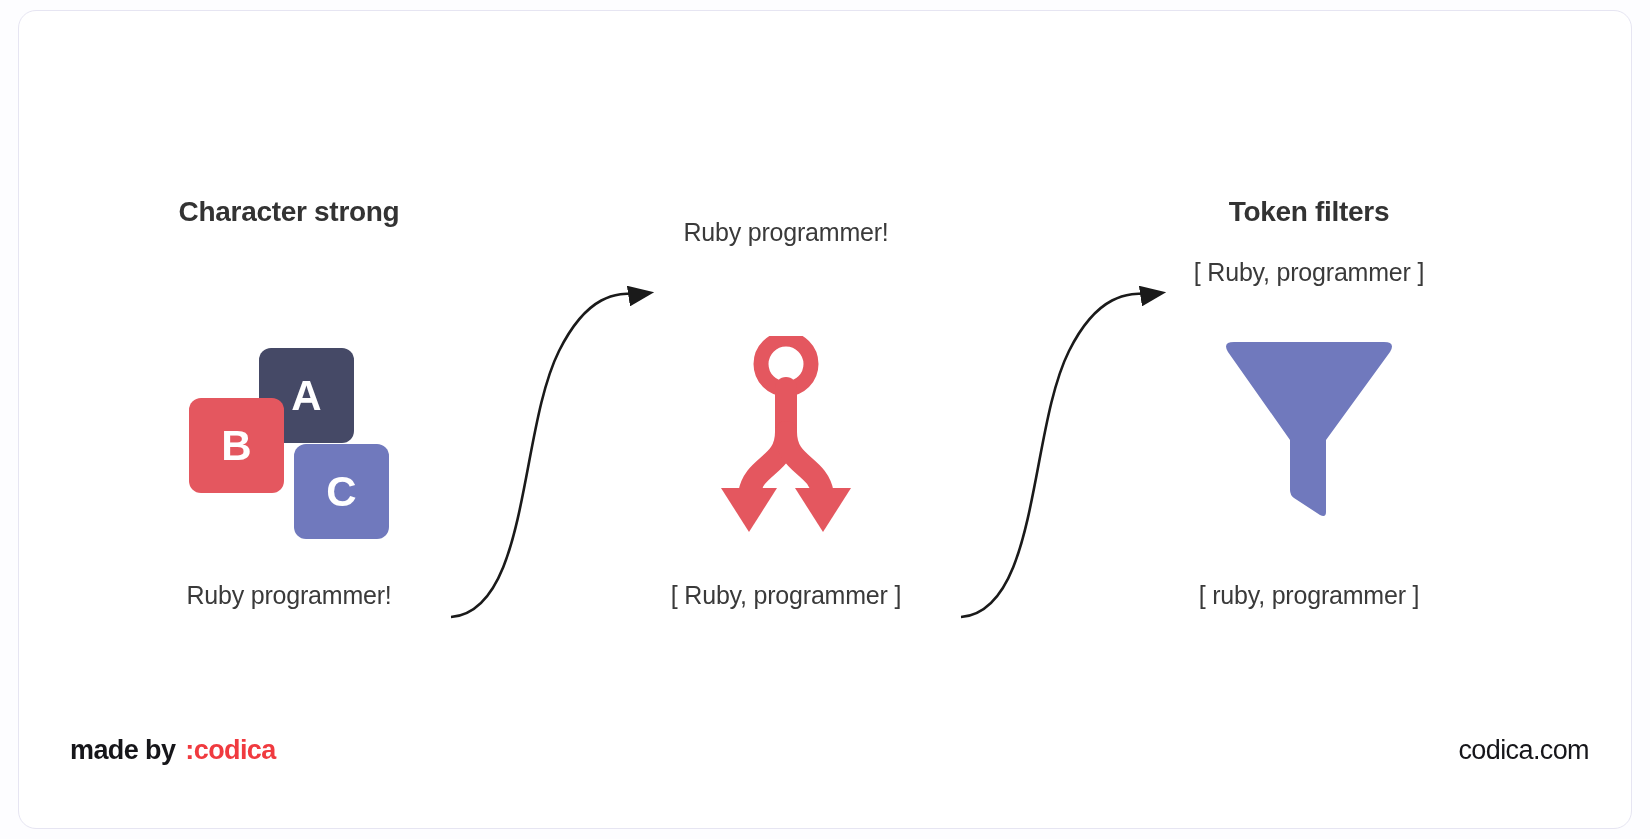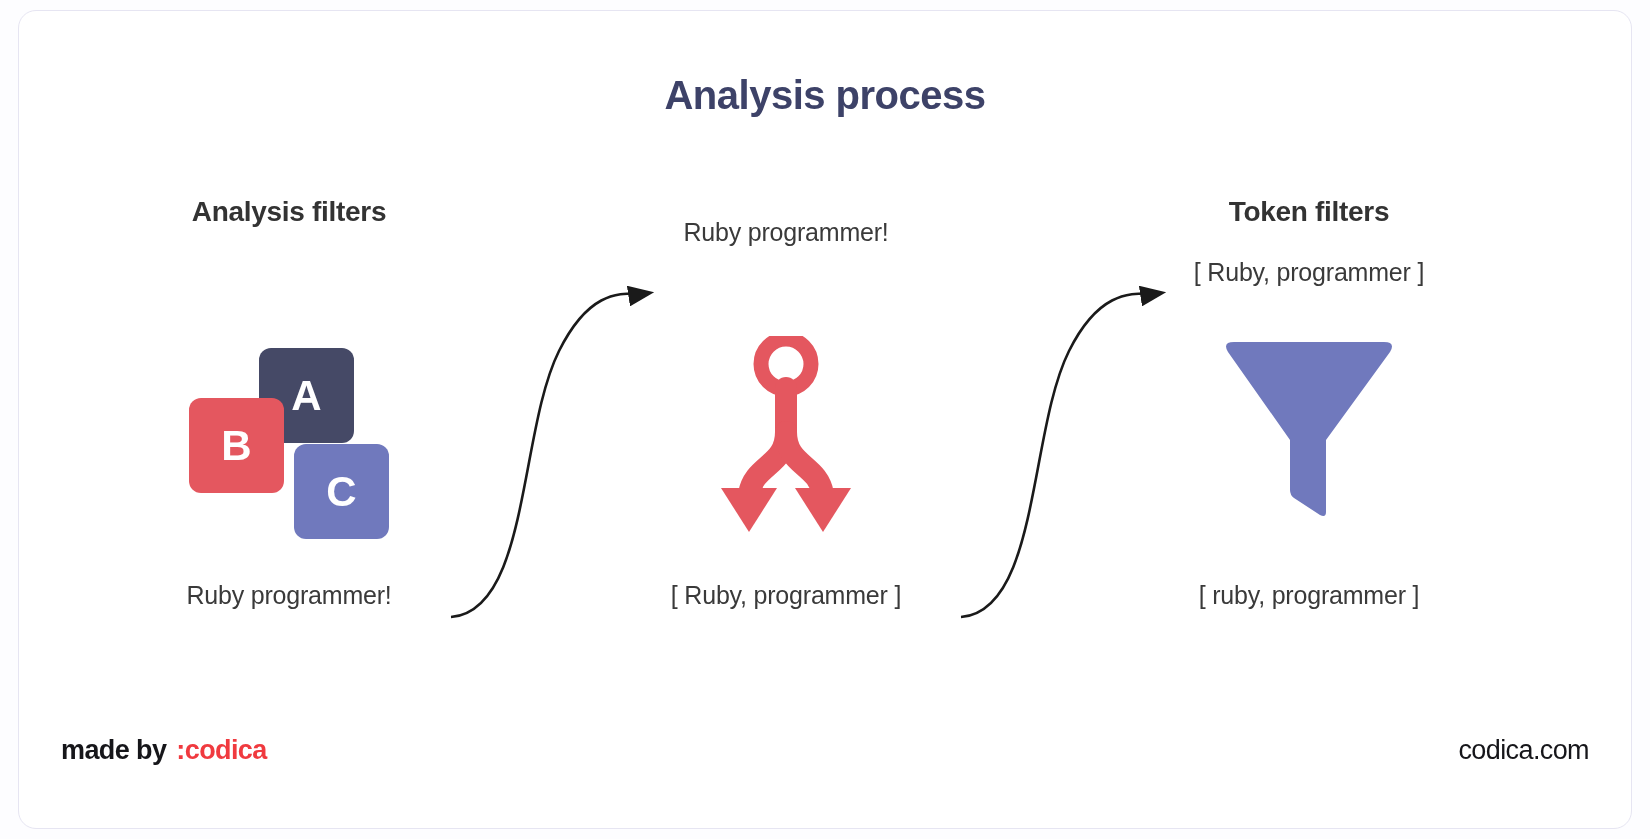--- a/index.html
+++ b/index.html
@@ -113,7 +113,6 @@
 
 <div class="card">
 
-  <div class="title">Analysis process</div>
 
   <svg class="arrows" viewBox="0 0 1650 839">
     <defs>

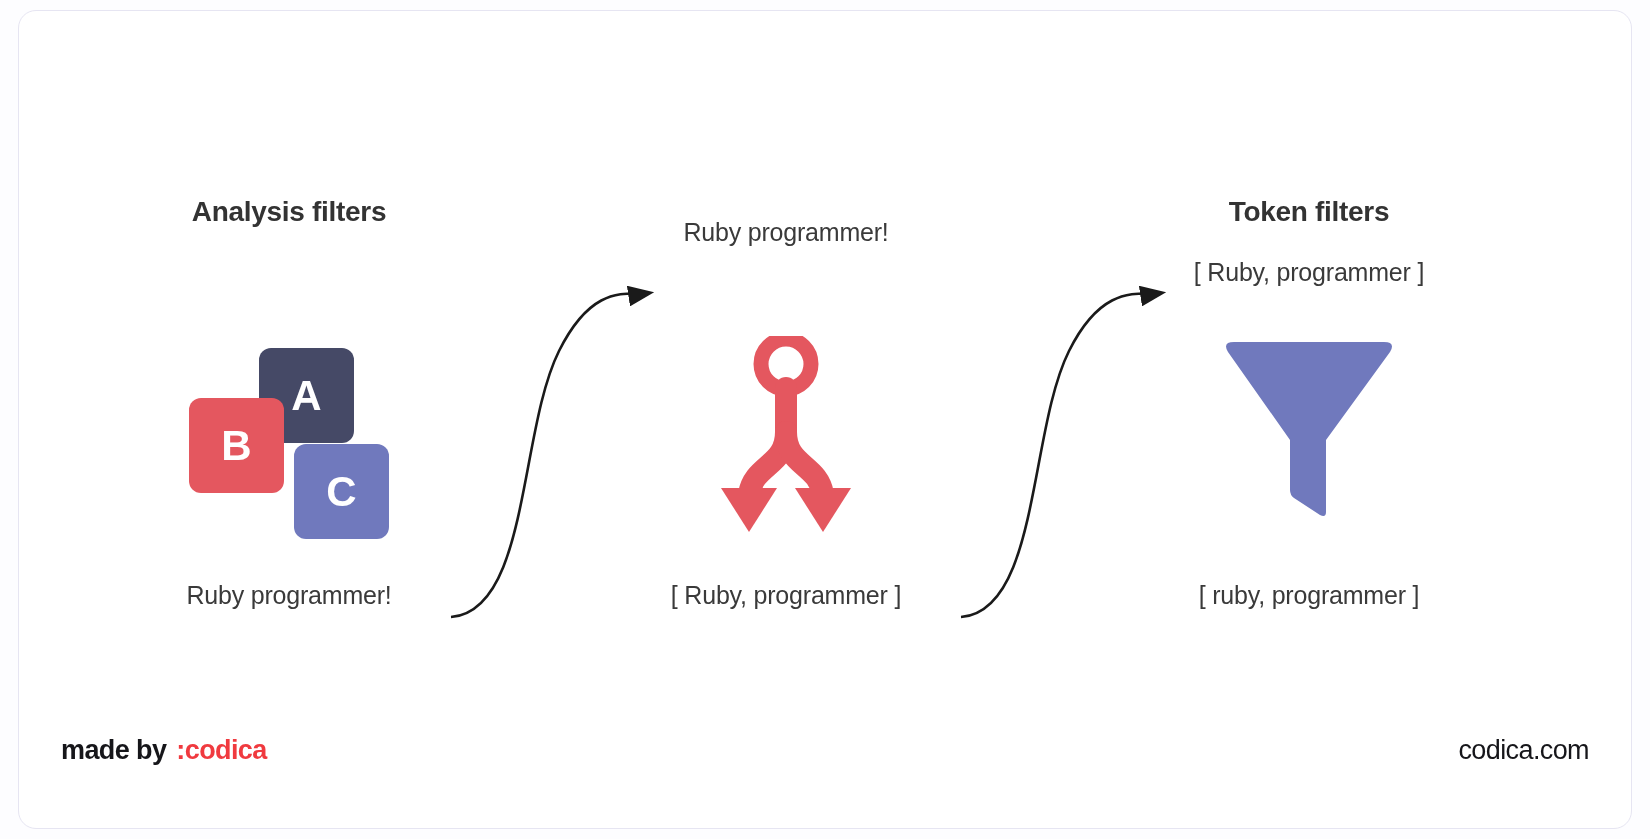--- a/index.html
+++ b/index.html
@@ -130,7 +130,7 @@
   <div class="columns">
 
     <div class="col col-0">
-      <div class="col-head">Analysis filters</div>
+      <div class="col-head">Character strong</div>
       <div class="col-icon">
         <div class="abc">
           <div class="blk blk-a" style="background:#454966;">

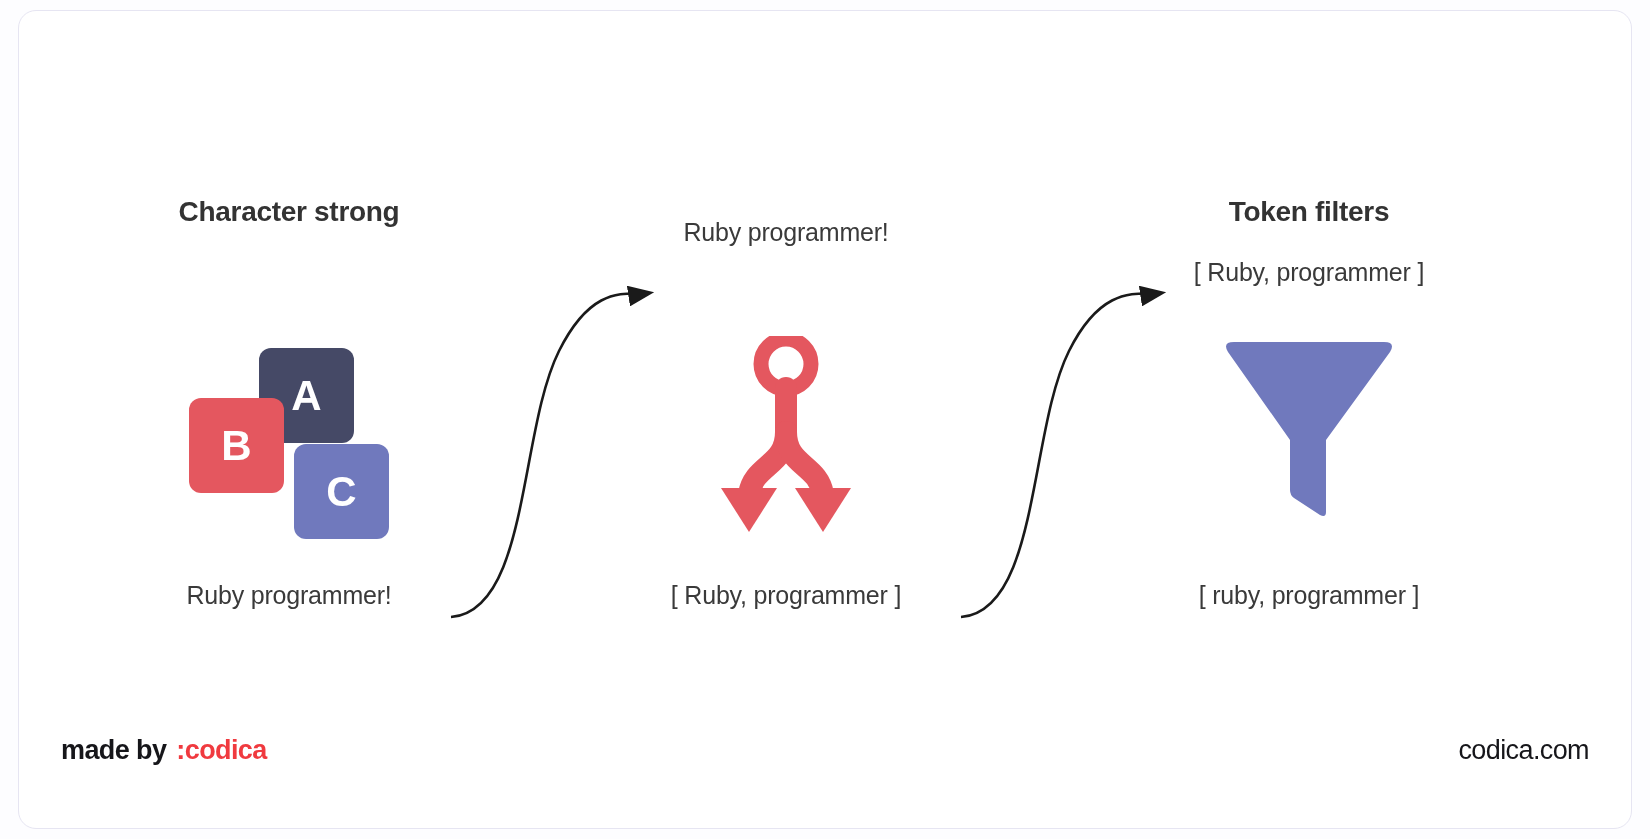--- a/index.html
+++ b/index.html
@@ -90,7 +90,7 @@
   
   .footer-left {
     position:absolute;
-    left:42px; bottom:62px;
+    left:51px; bottom:62px;
     font-size:27px;
     font-weight:bold;
     letter-spacing:-0.6px;

